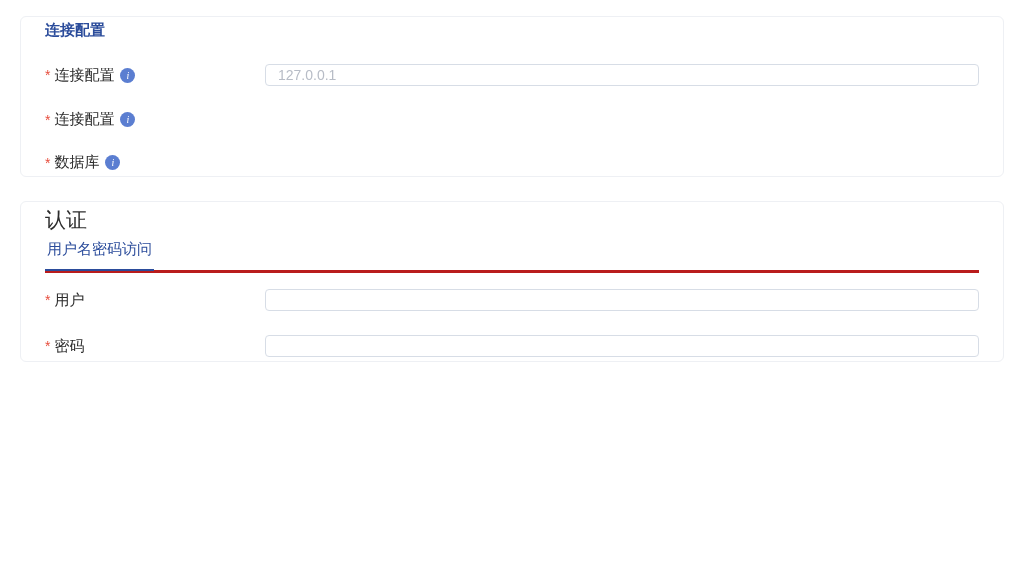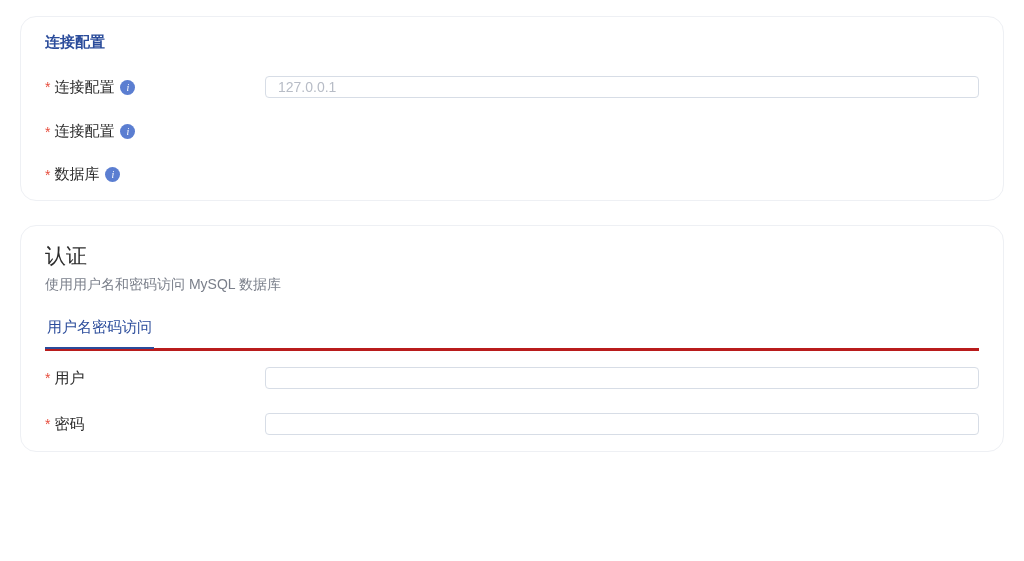--- a/index.html
+++ b/index.html
@@ -16,8 +16,8 @@
     }
     .card {
       border: 1px solid #eef0f4;
-      border-radius: 16px;
-      padding: 16px 24px;
+      border-radius: 6px;
+      padding: 4px 24px;
       margin-bottom: 24px;
       background: #fff;
     }

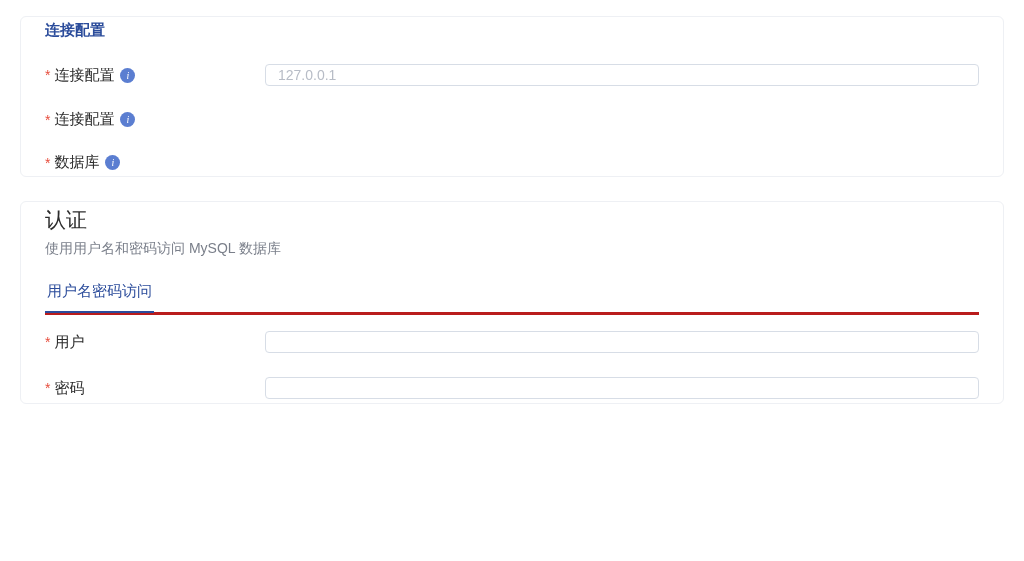--- a/index.html
+++ b/index.html
@@ -138,7 +138,6 @@
 
 <div class="card">
   <div class="auth-heading">认证</div>
-  <div class="auth-desc">使用用户名和密码访问 MySQL 数据库</div>
 
   <div class="tabs">
     <div class="tab">用户名密码访问</div>

